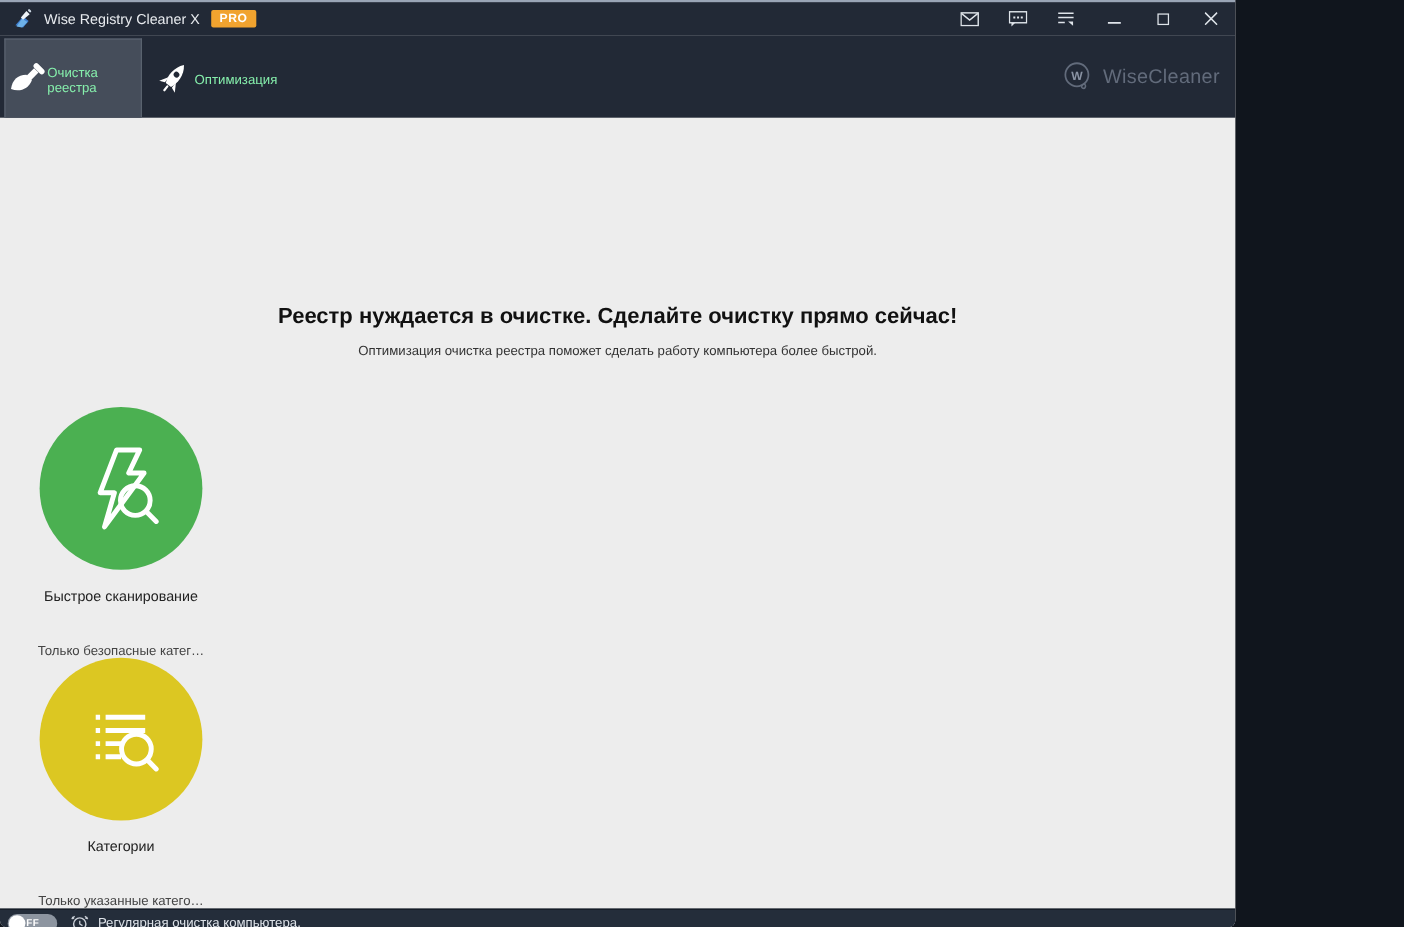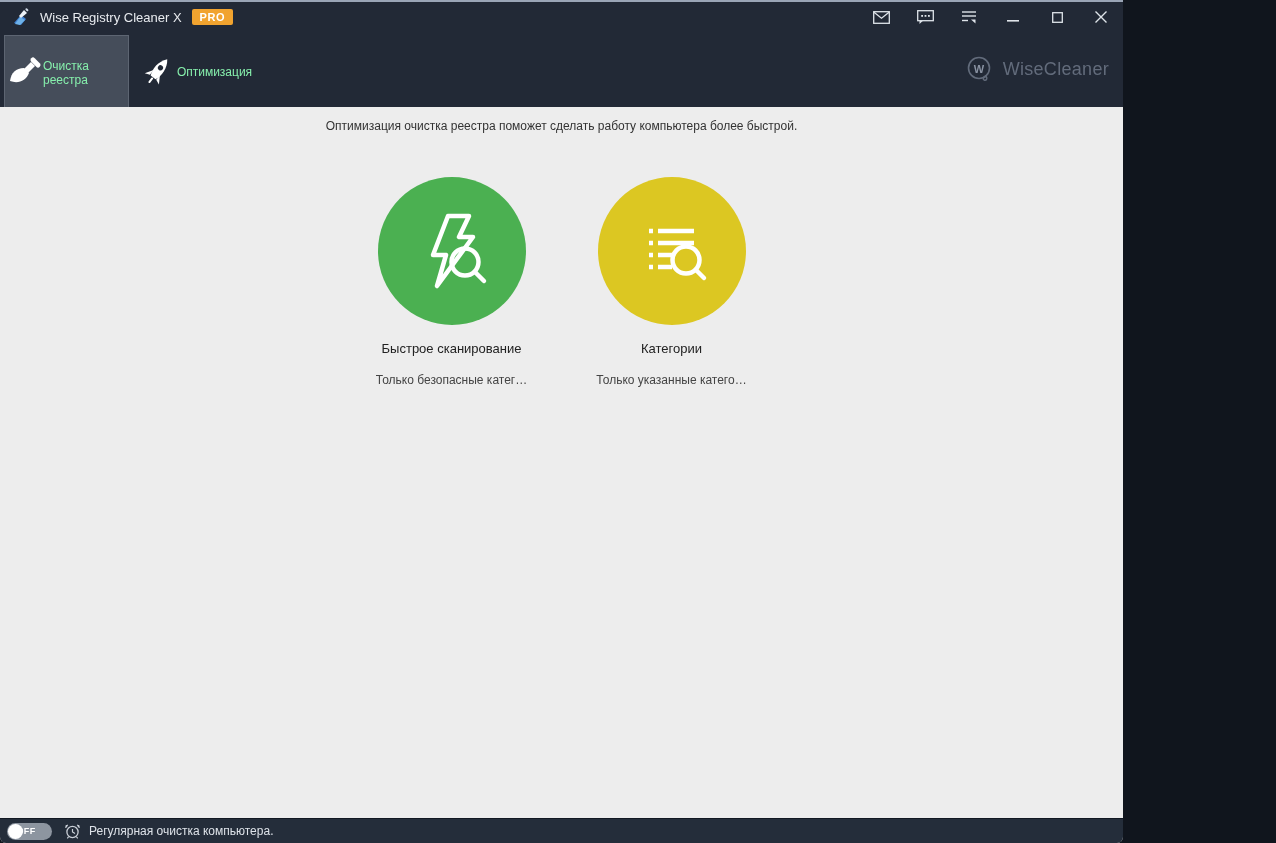--- a/index.html
+++ b/index.html
@@ -139,6 +139,7 @@
   </div>
 
   <div class="content">
+    <div class="heading">Реестр нуждается в очистке. Сделайте очистку прямо сейчас!</div>
     <div class="subheading">Оптимизация очистка реестра поможет сделать работу компьютера более быстрой.</div>
 
     <div class="options">

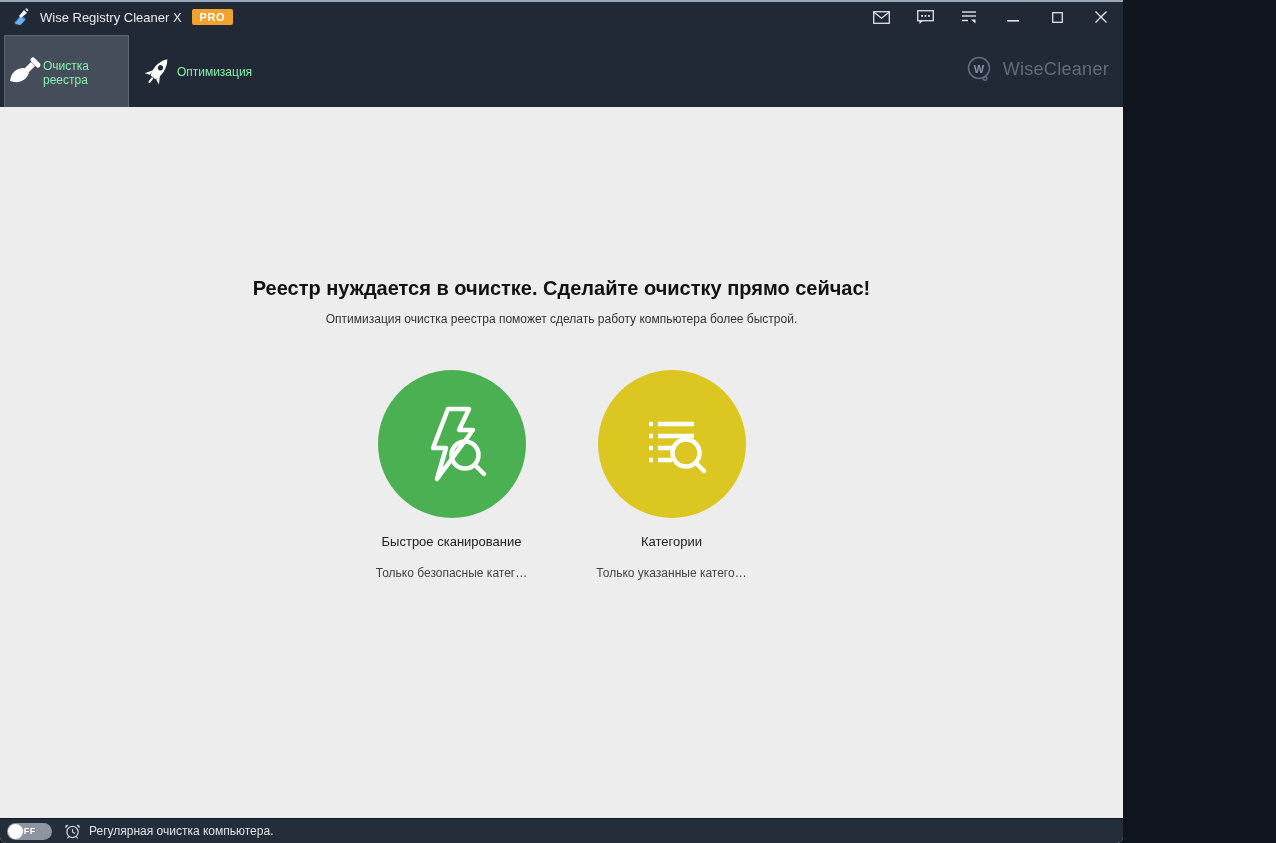--- a/index.html
+++ b/index.html
@@ -28,7 +28,7 @@
   .content { flex:1; background:#ededed; text-align:center; }
   .heading { padding-top:170px; font-size:20px; font-weight:bold; color:#111111; }
   .subheading { margin-top:12px; font-size:12px; color:#333333; }
-  .options { margin-top:44px; display:flex; justify-content:center; }
+  .options { margin-top:44px; display:flex; justify-content:center;flex-direction:column; }
   .option { width:220px; display:flex; flex-direction:column; align-items:center; cursor:pointer; }
   .circle { width:148px; height:148px; border-radius:50%; display:flex; align-items:center; justify-content:center; }
   .opt-label { margin-top:16px; font-size:13px; color:#222222; }

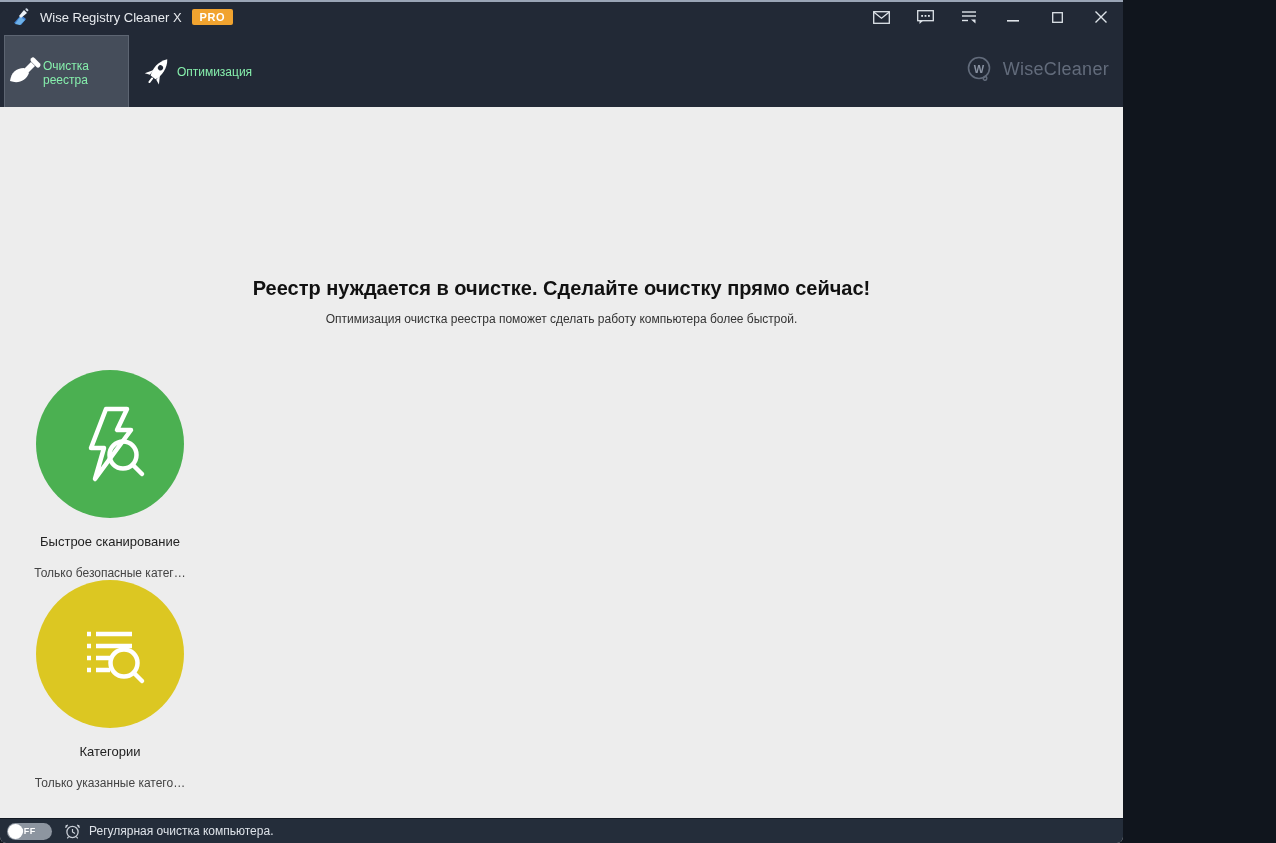--- a/index.html
+++ b/index.html
@@ -32,7 +32,7 @@
   .option { width:220px; display:flex; flex-direction:column; align-items:center; cursor:pointer; }
   .circle { width:148px; height:148px; border-radius:50%; display:flex; align-items:center; justify-content:center; }
   .opt-label { margin-top:16px; font-size:13px; color:#222222; }
-  .opt-desc { margin-top:17px; font-size:12px; color:#444444; }
+  .opt-desc { margin-top:35px; font-size:12px; color:#444444; }
 
   
   .statusbar { height:25px; background:#242d3a; border-top:1px solid #121822; display:flex; align-items:center; padding-left:7px; flex-shrink:0; }

